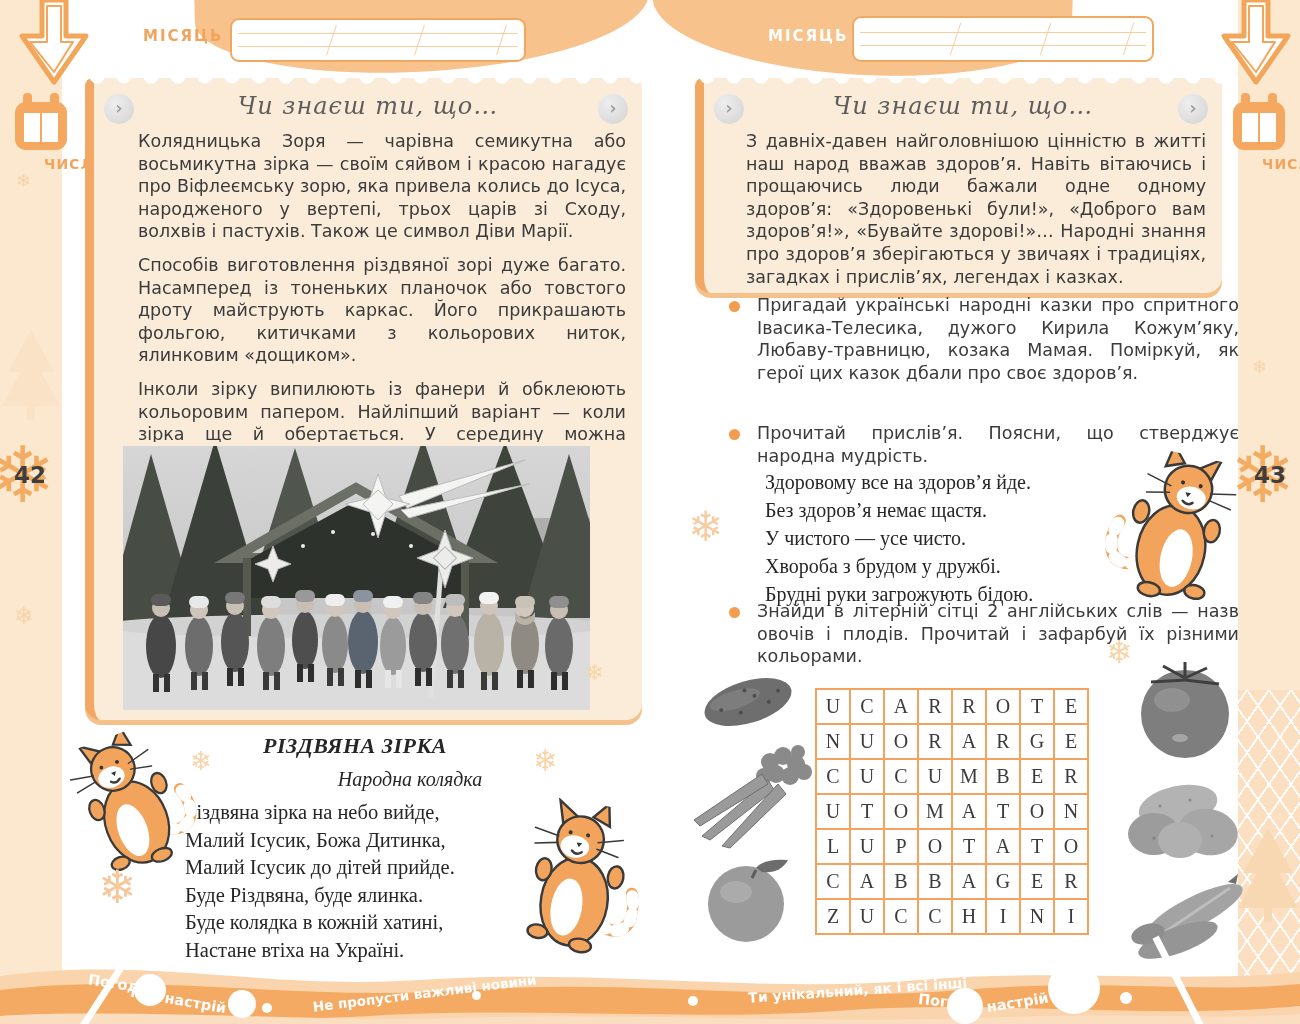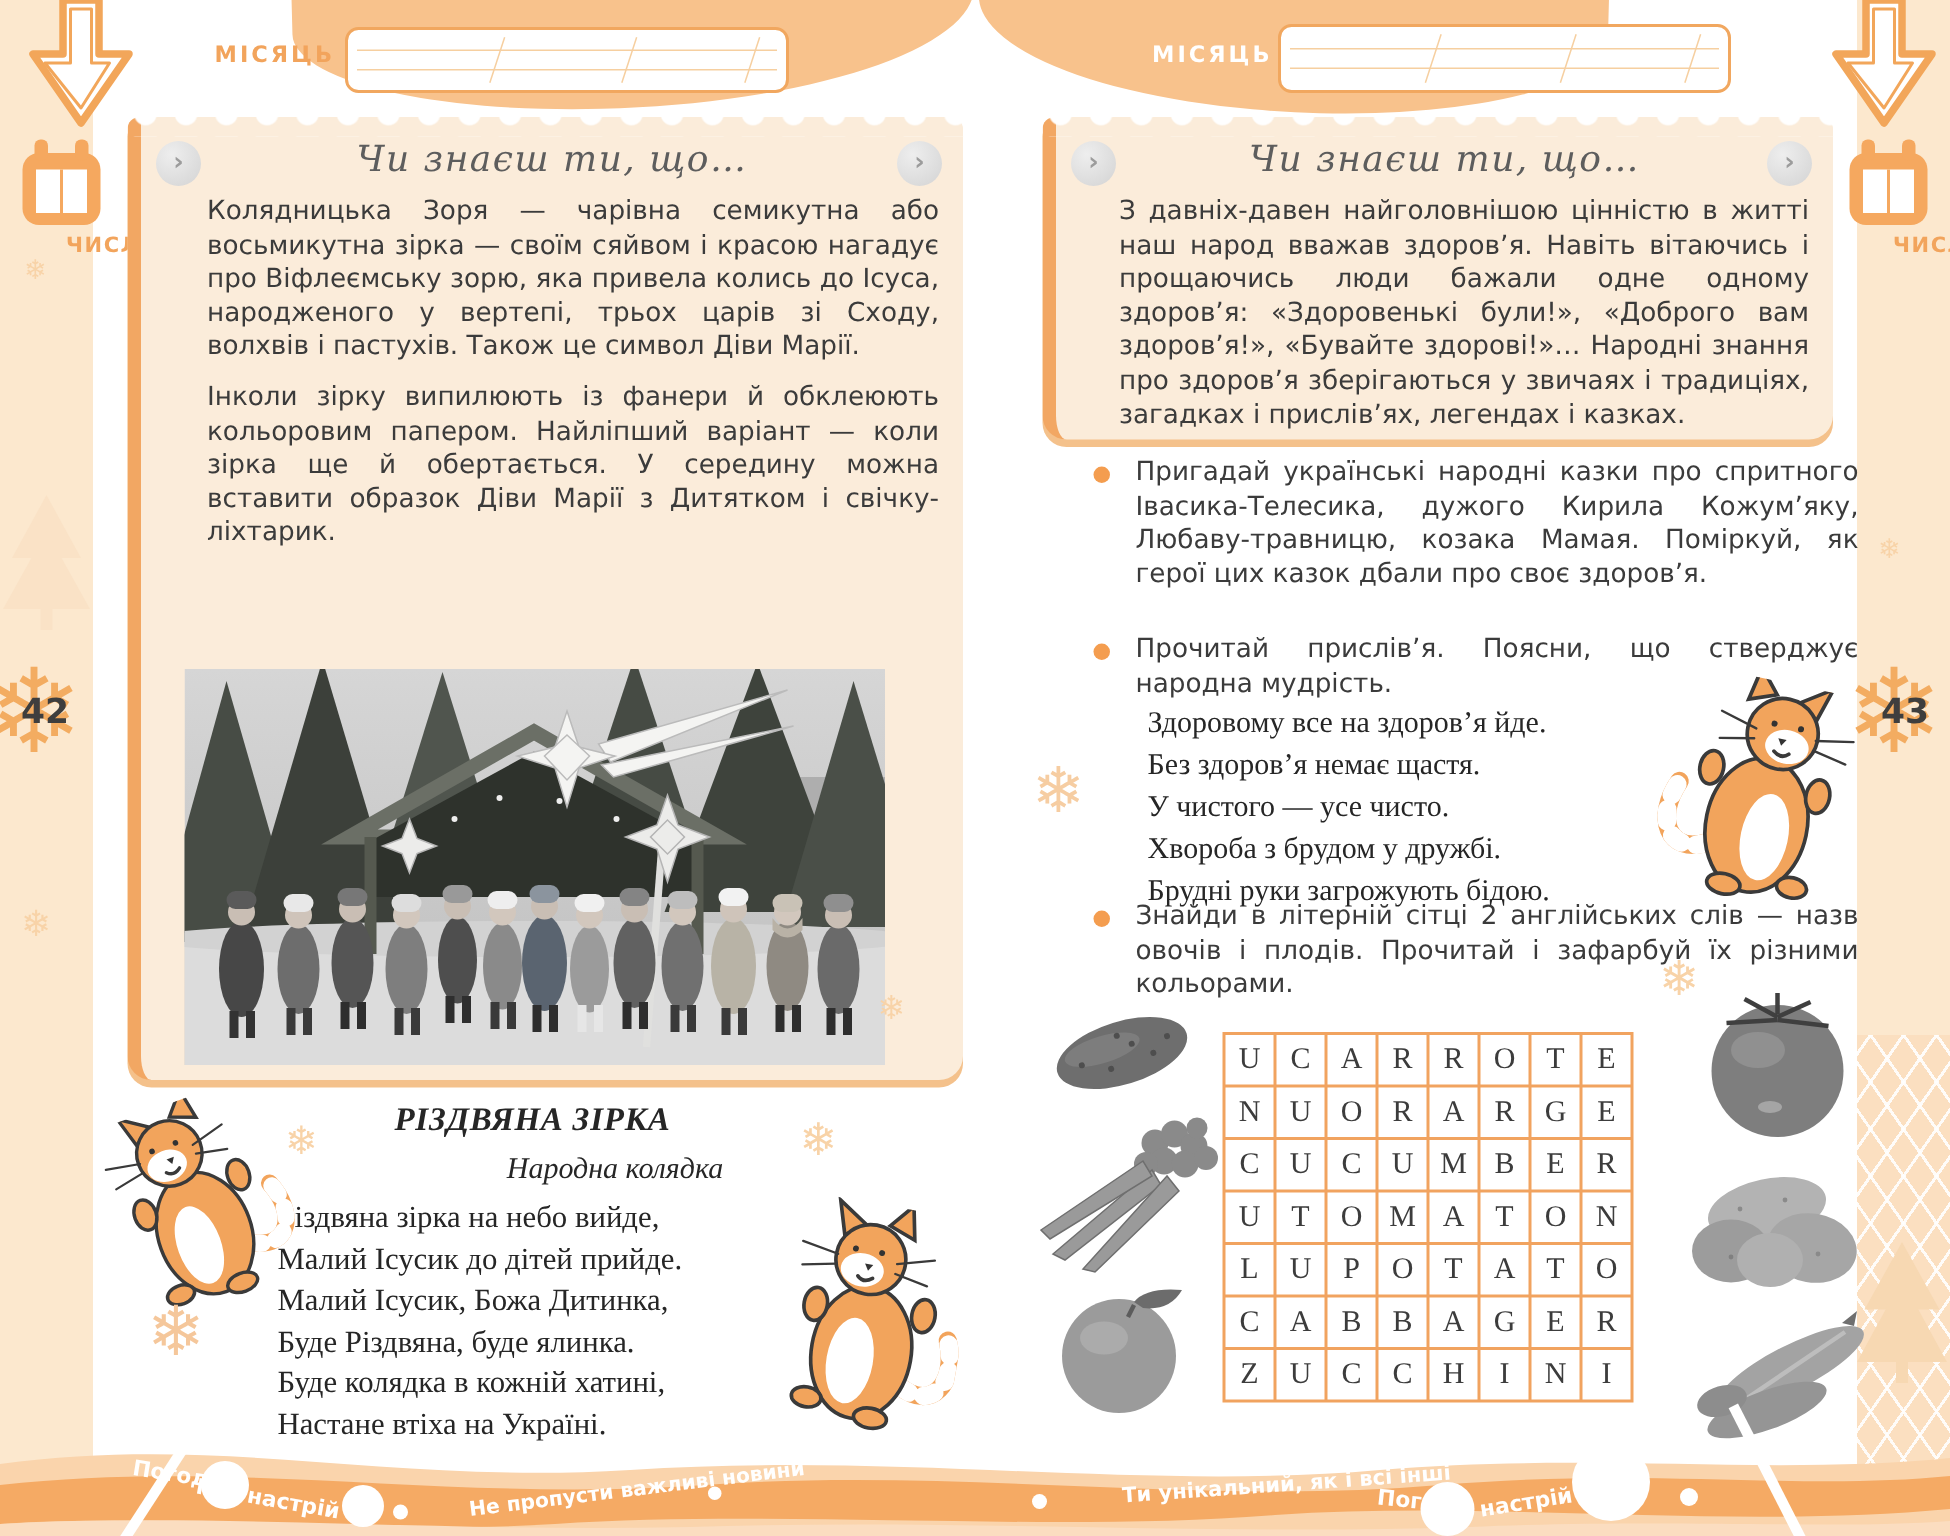--- a/index.html
+++ b/index.html
@@ -137,6 +137,7 @@
     <div class="script-h" style="top:14px;">Чи знаєш ти, що…</div>
     <div class="note-paras body-text" style="left:22px;right:16px;top:52px;height:312px;overflow:hidden;">
         <div class="para">Колядницька Зоря — чарівна семикутна або восьмикутна зірка — своїм сяйвом і красою нагадує про Віфлеємську зорю, яка привела колись до Ісуса, народженого у вертепі, трьох царів зі Сходу, волхвів і пастухів. Також це символ Діви Марії.</div>
+        <div class="para">Способів виготовлення різдвяної зорі дуже багато. Насамперед із тоненьких планочок або товстого дроту майструють каркас. Його прикрашають фольгою, китичками з кольорових ниток, ялинковим «дощиком».</div>
         <div class="para">Інколи зірку випилюють із фанери й обклеюють кольоровим папером. Найліпший варіант — коли зірка ще й обертається. У середину можна вставити образок Діви Марії з Дитятком і свічку-ліхтарик.</div>
       </div>
 

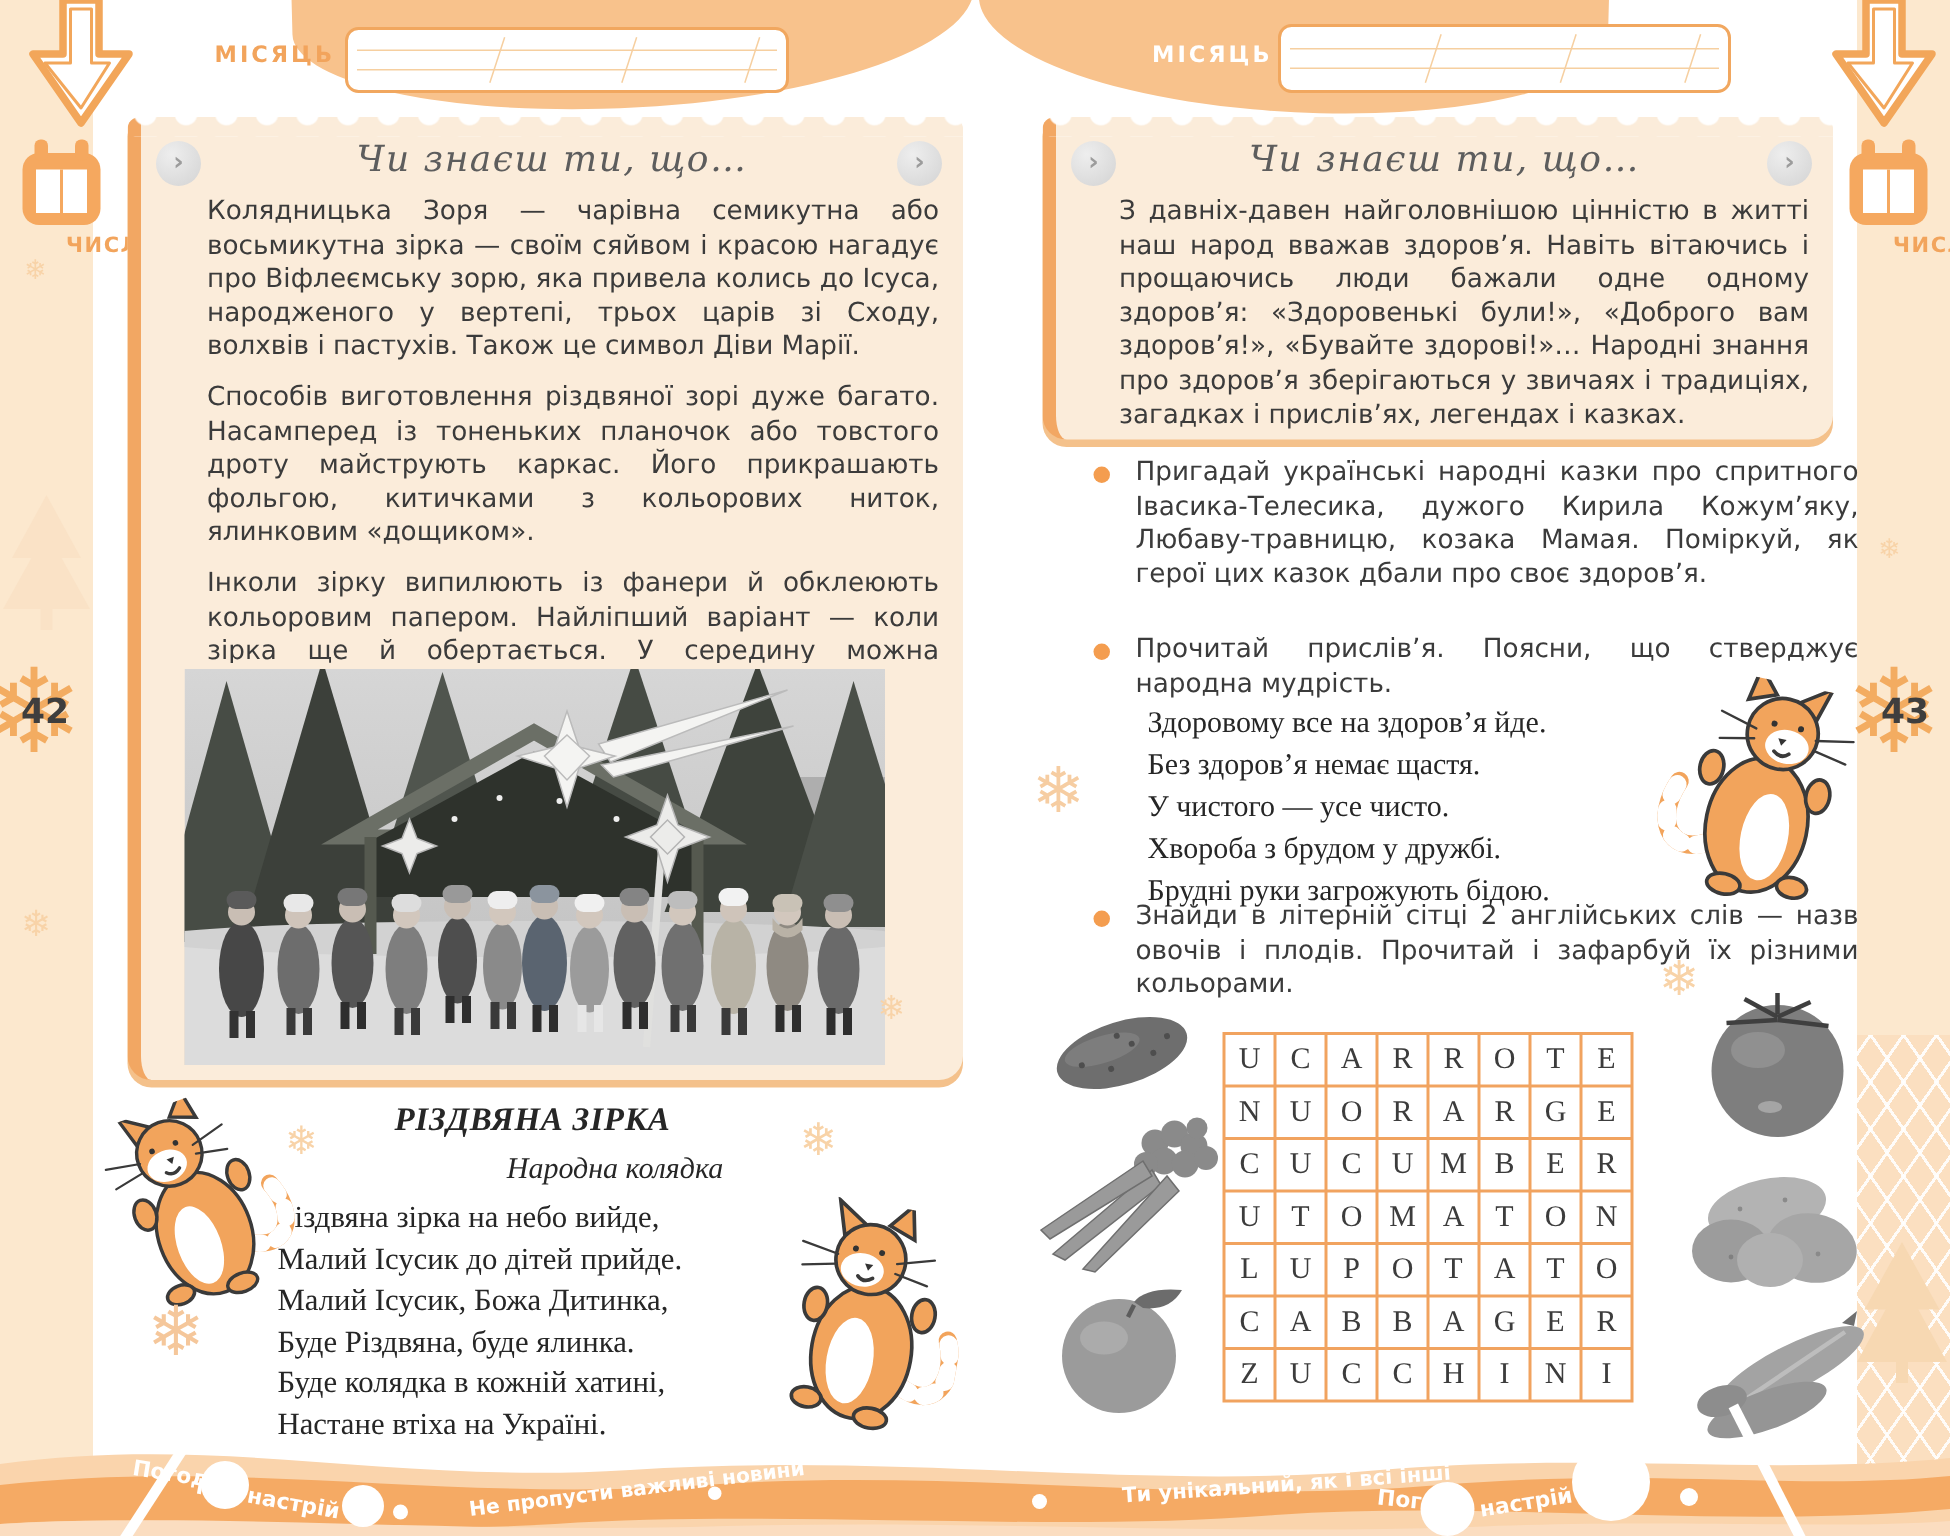--- a/index.html
+++ b/index.html
@@ -286,7 +286,7 @@
       </div>
   </div>
 
-  <div class="task body-text" style="top:304px;">
+  <div class="task body-text" style="top:294px;">
     <span class="task-dot"></span>
     <span>Пригадай українські народні казки про спритного Івасика-Телесика, дужого Кирила Кожум’яку, Любаву-травницю, козака Мамая. Поміркуй, як герої цих казок дбали про своє здоров’я.</span>
   </div>

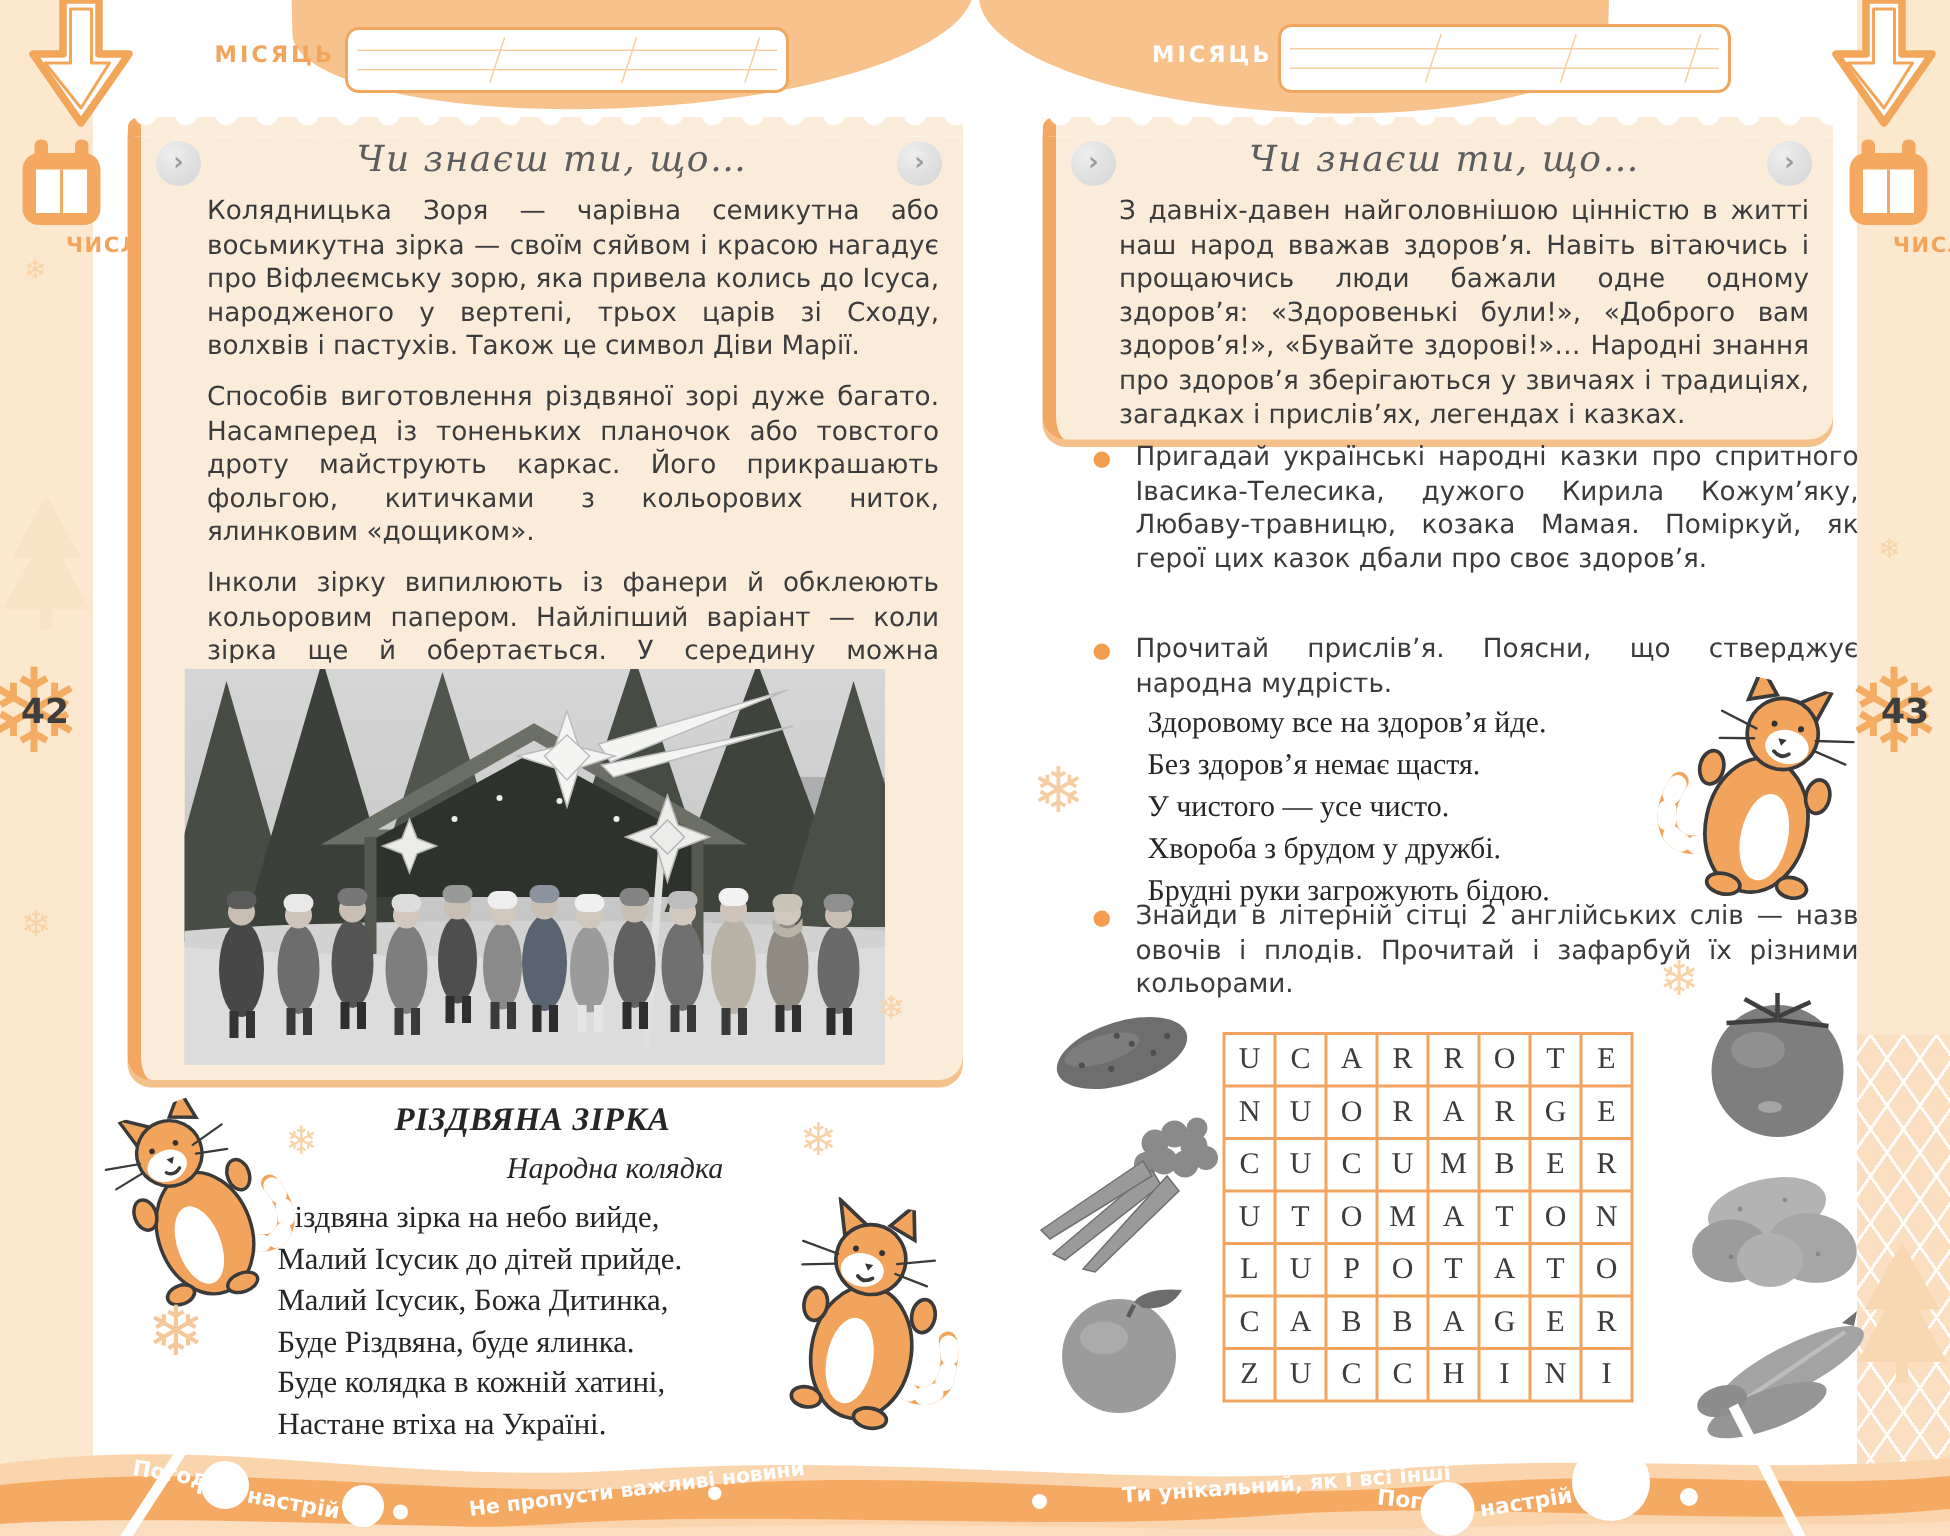--- a/index.html
+++ b/index.html
@@ -434,8 +434,8 @@
   <div class="poem-sub serif" style="left:250px;top:768px;width:320px;">Народна колядка</div>
   <div class="abs serif" style="left:185px;top:799px;">
       <div class="poem-line">Різдвяна зірка на небо вийде,</div>
+      <div class="poem-line">Малий Ісусик, Божа Дитинка,</div>
       <div class="poem-line">Малий Ісусик до дітей прийде.</div>
-      <div class="poem-line">Малий Ісусик, Божа Дитинка,</div>
       <div class="poem-line">Буде Різдвяна, буде ялинка.</div>
       <div class="poem-line">Буде колядка в кожній хатині,</div>
       <div class="poem-line">Настане втіха на Україні.</div>

